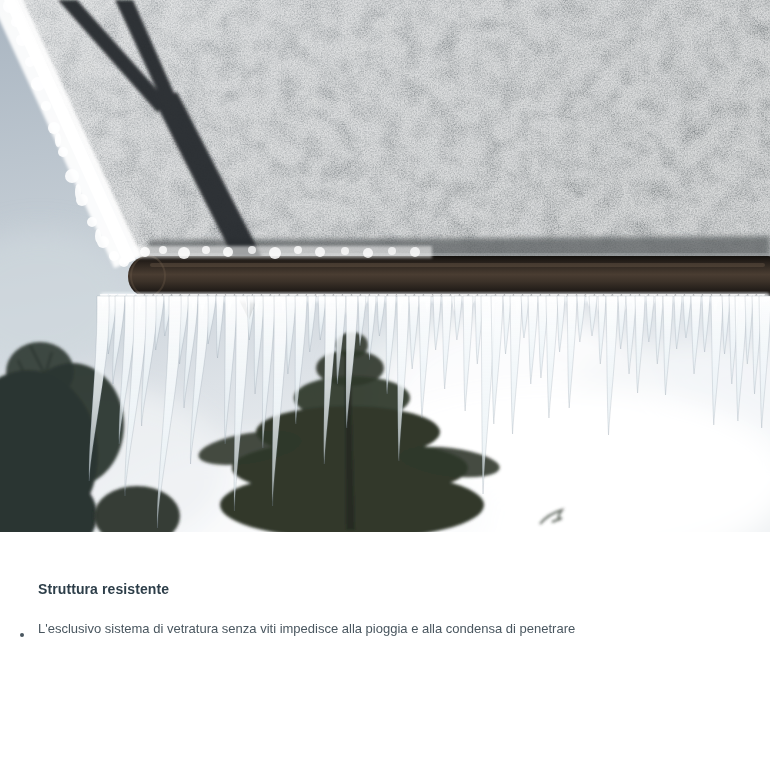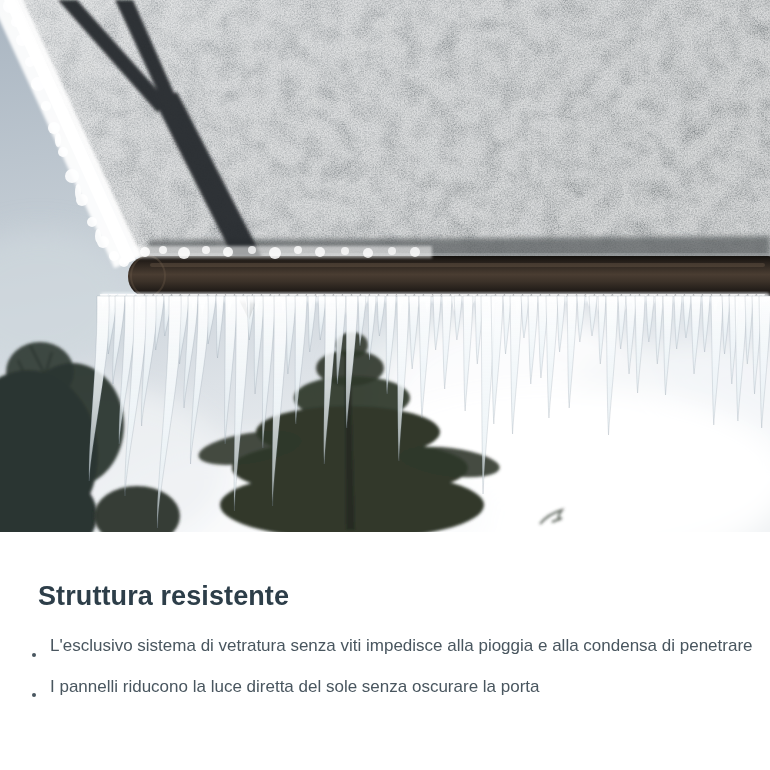--- a/index.html
+++ b/index.html
@@ -19,7 +19,7 @@
   .content { padding: 0 5px 0 38px; }
   .section-title {
     margin: 49px 0 0 0;
-    font-size: 27px;
+    font-size: 14px;
     font-weight: 700;
     letter-spacing: 0.1px;
     color: #2d3e49;

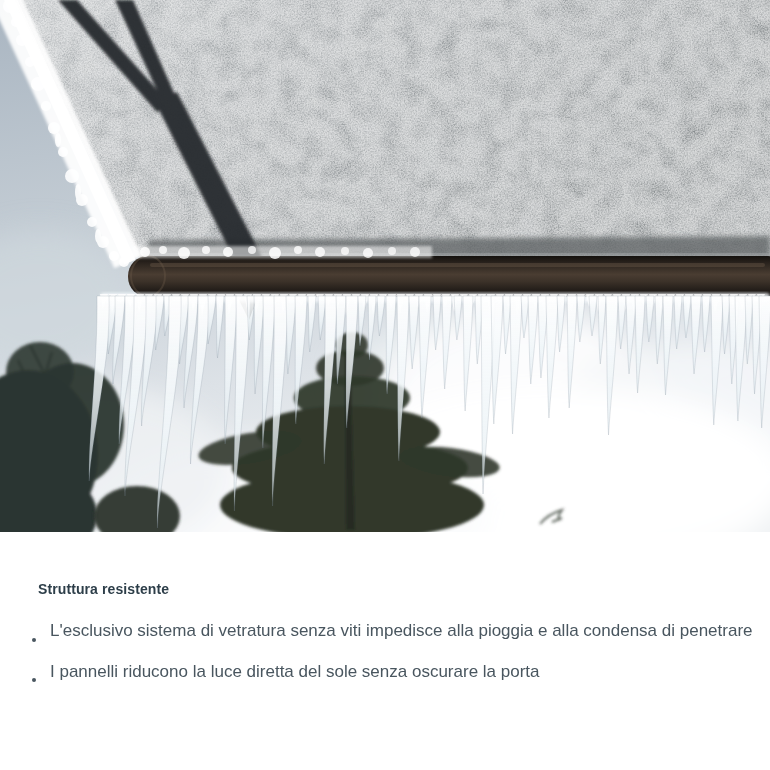--- a/index.html
+++ b/index.html
@@ -30,10 +30,9 @@
     align-items: flex-end;
     margin-bottom: 20px;
     color: #49565f;
-    font-size: 17px;
+    font-size: 13px;
     line-height: 1.22;
     white-space: nowrap;
-    margin-left: 12px;
   }
   .dot {
     flex: 0 0 auto;

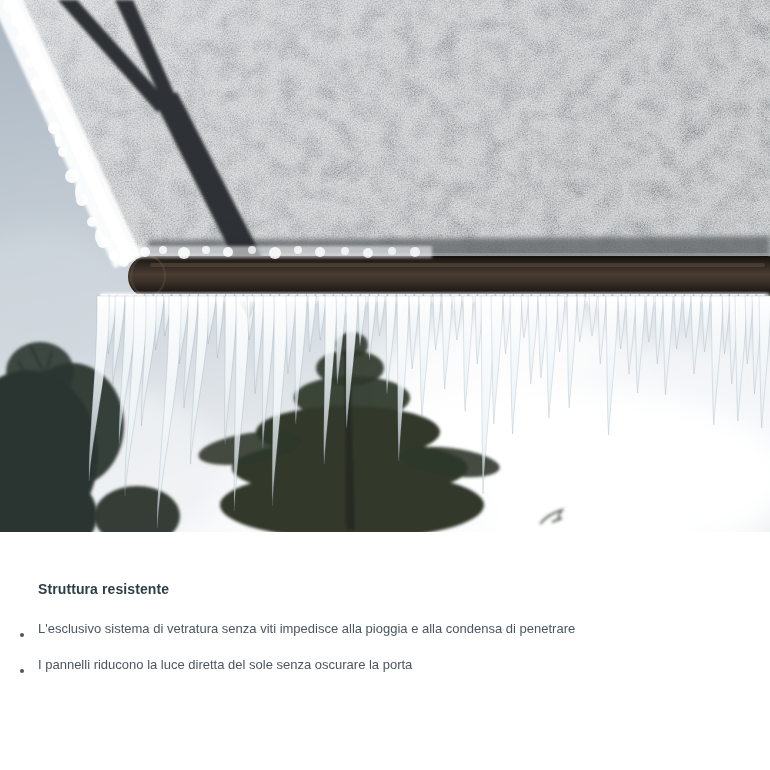--- a/index.html
+++ b/index.html
@@ -351,10 +351,6 @@
         <span class="dot"></span>
         <span>L'esclusivo sistema di vetratura senza viti impedisce alla pioggia e alla condensa di penetrare</span>
       </li>
-      <li>
-        <span class="dot"></span>
-        <span>I pannelli riducono la luce diretta del sole senza oscurare la porta</span>
-      </li>
     </ul>
   </section>
 </div>

